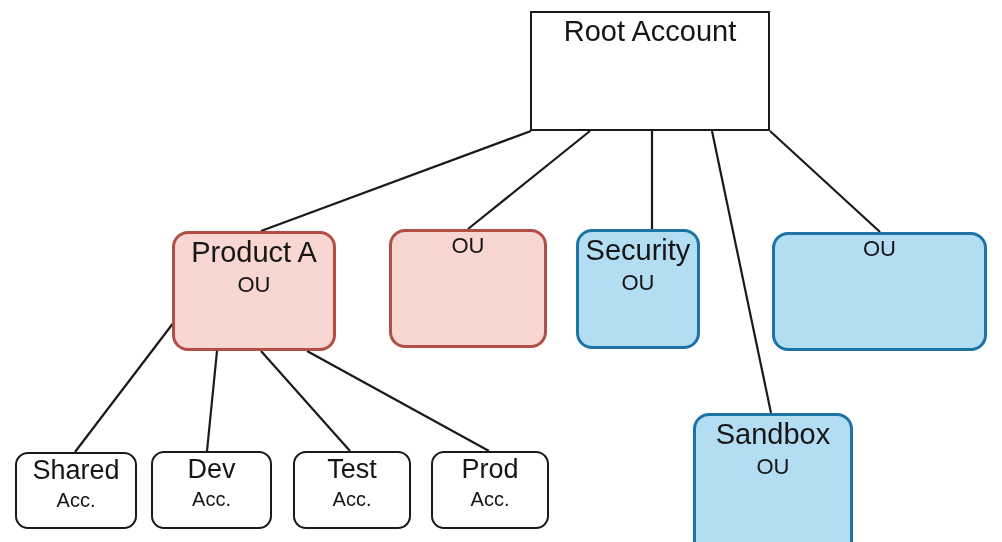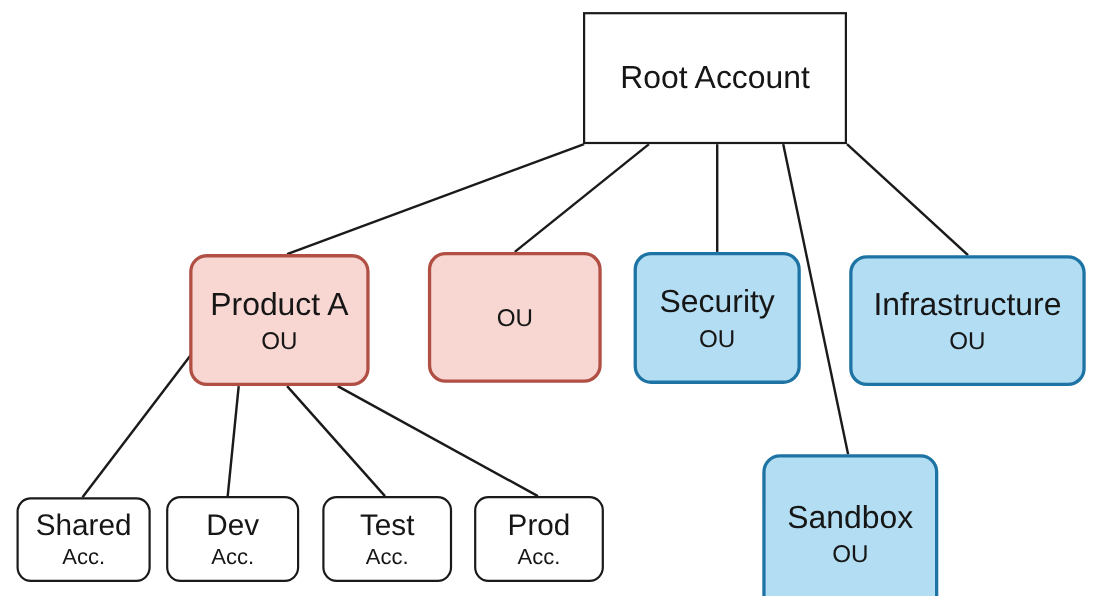--- a/index.html
+++ b/index.html
@@ -38,7 +38,7 @@
     display: flex;
     flex-direction: column;
     align-items: center;
-    justify-content: center;
+    justify-content: flex-start;
     text-align: center;
     background: var(--bg);
   }

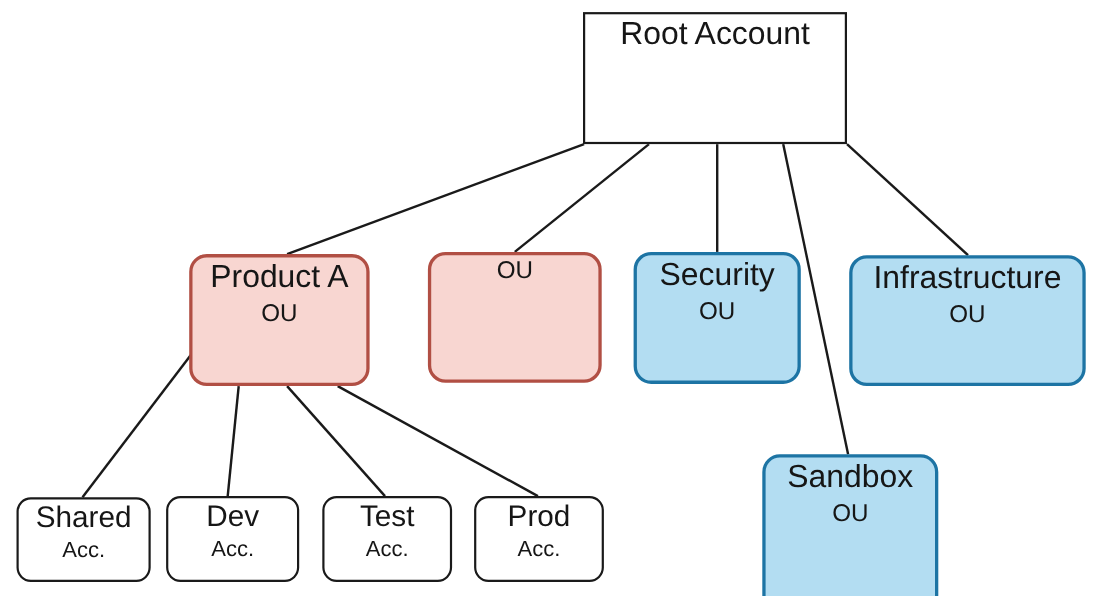--- a/index.html
+++ b/index.html
@@ -111,7 +111,7 @@
     <div class="sublabel">OU</div>
   </div>
 
-  <div class="node ou ou-blue" style="left:576px; top:229px; width:152px; height:120px;">
+  <div class="node ou ou-blue" style="left:576px; top:229px; width:124px; height:120px;">
     <div class="label">Security</div>
     <div class="sublabel">OU</div>
   </div>

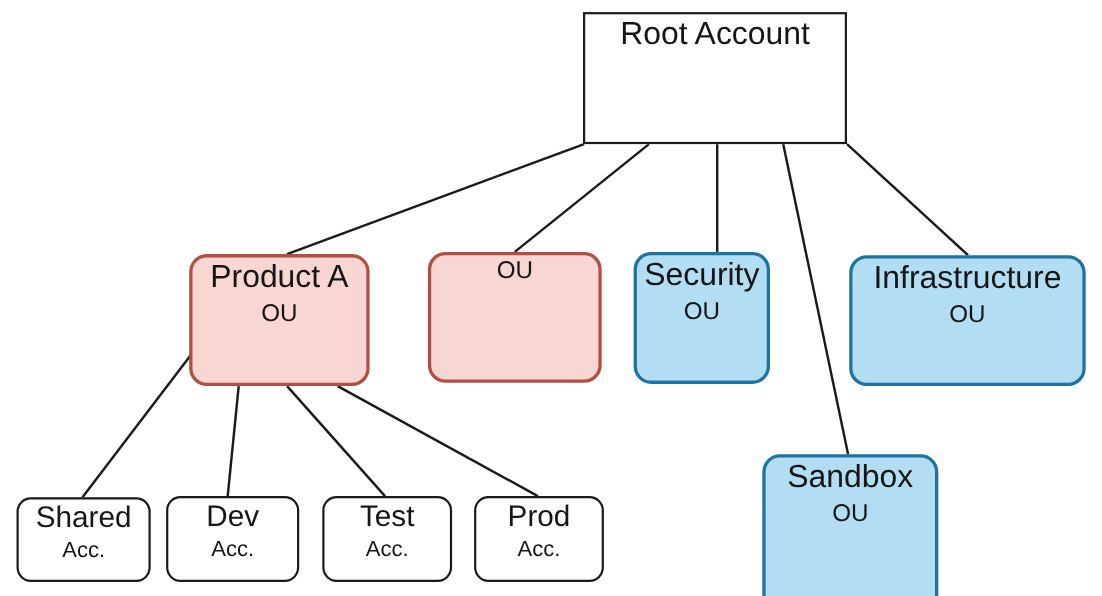--- a/index.html
+++ b/index.html
@@ -117,7 +117,6 @@
   </div>
 
   <div class="node ou ou-blue" style="left:772px; top:232px; width:215px; height:119px;">
-    <div class="label">Infrastructure</div>
     <div class="sublabel">OU</div>
   </div>
 

